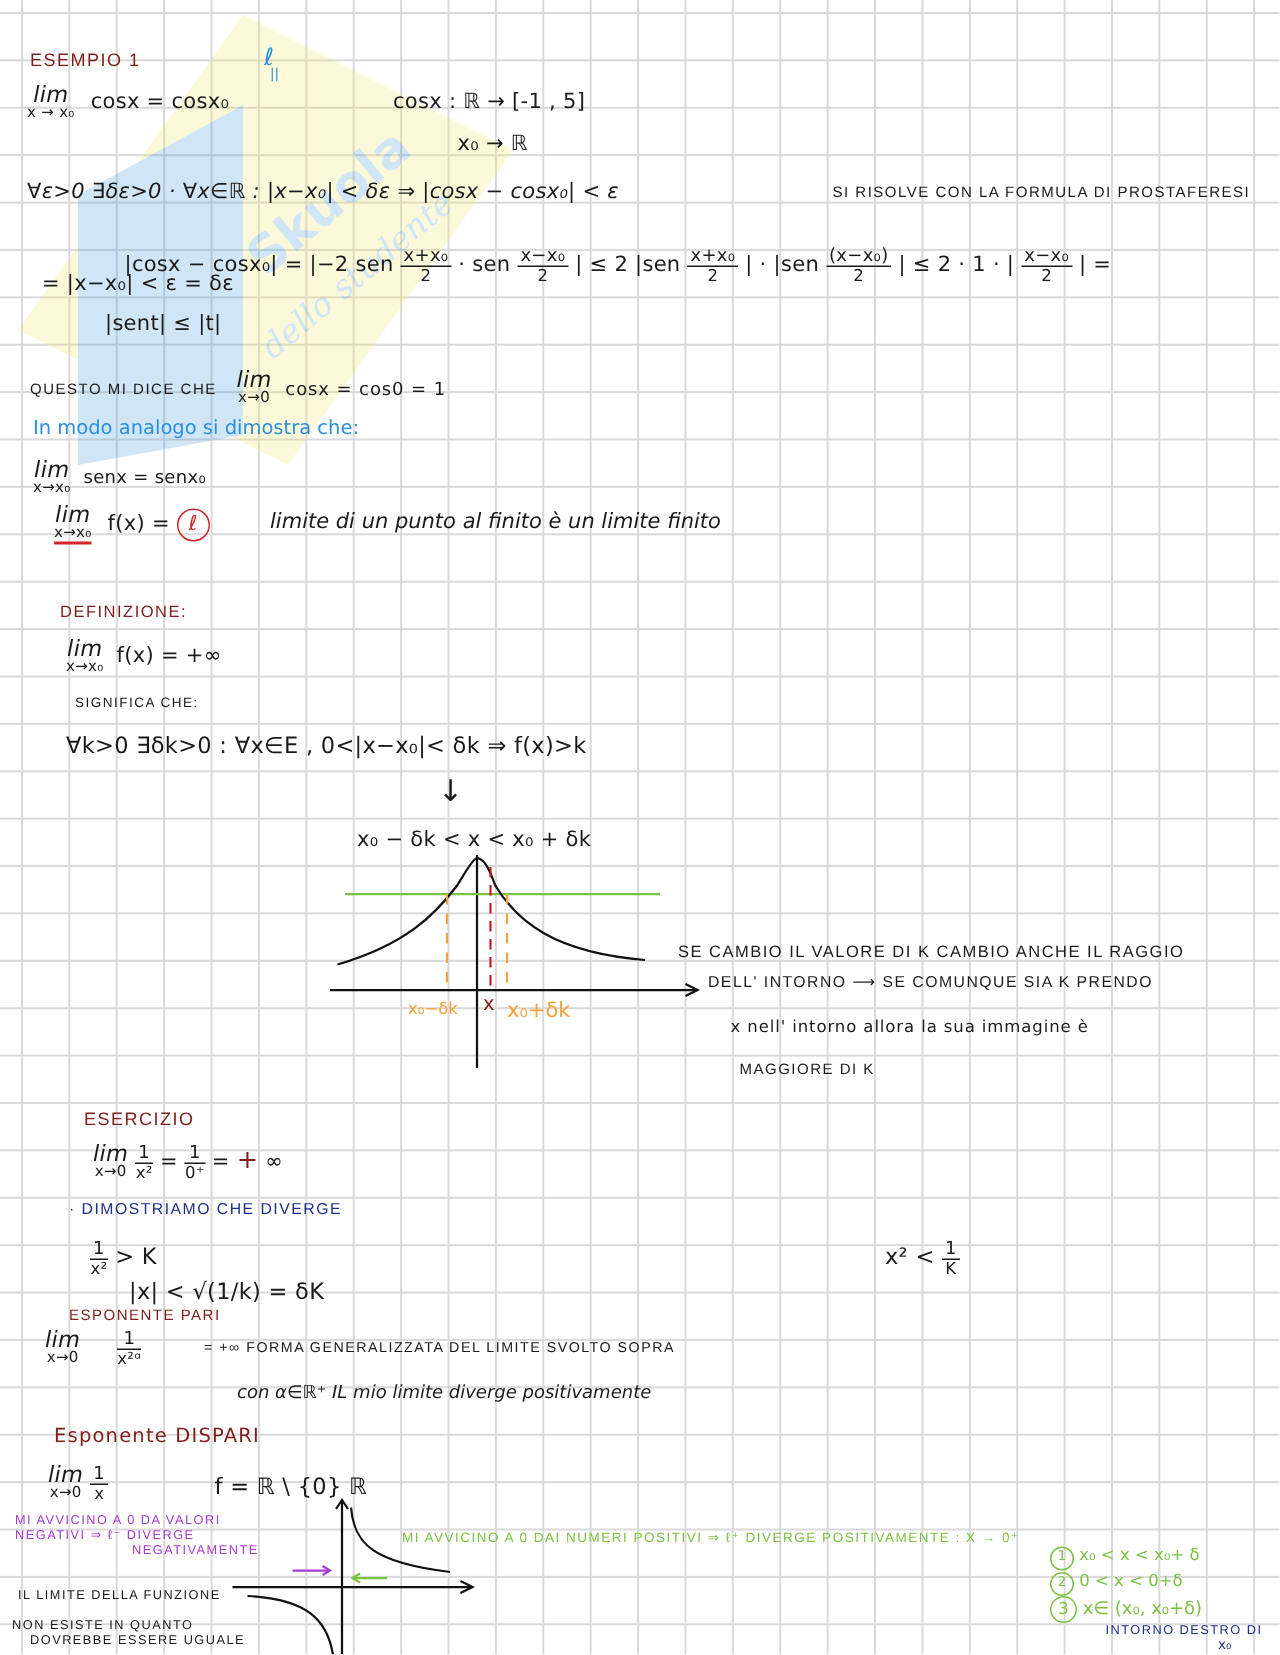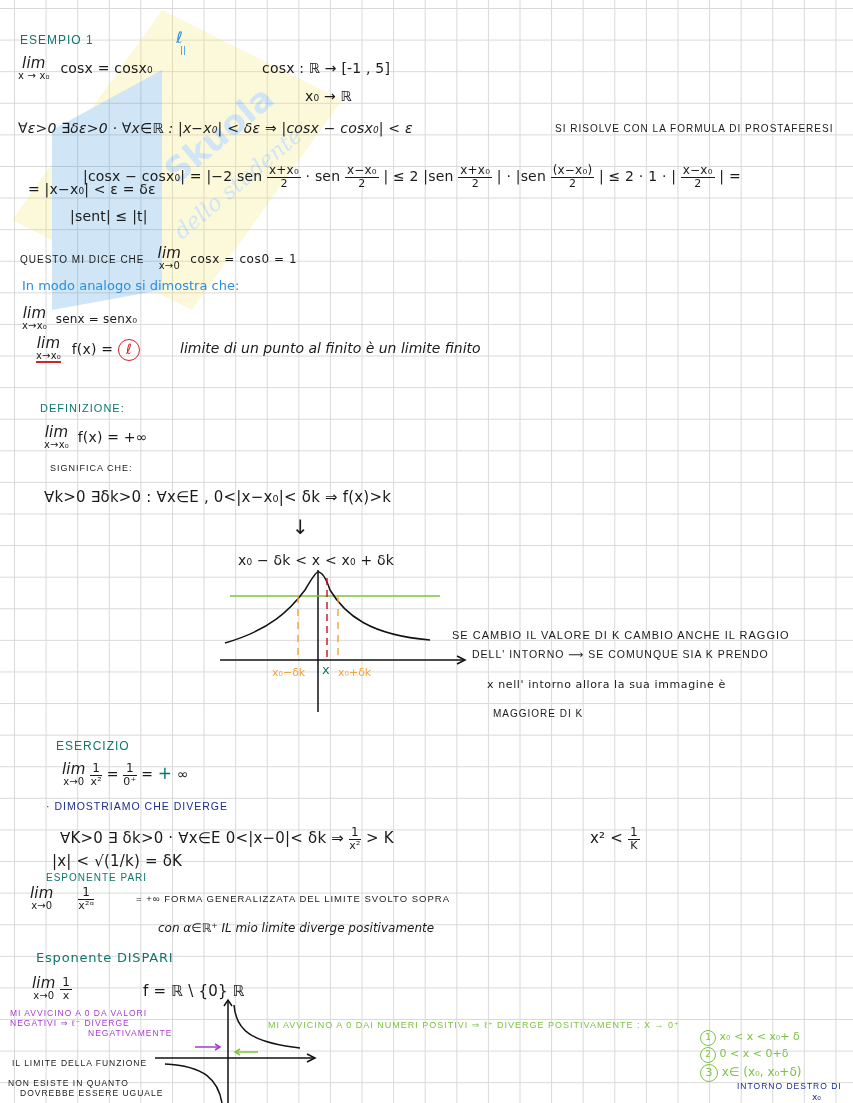--- a/index.html
+++ b/index.html
@@ -18,7 +18,7 @@
   .hw { font-family:"DejaVu Sans", sans-serif; font-size:14px; letter-spacing:0.2px; }
   .hw-sm { font-family:"DejaVu Sans", sans-serif; font-size:10.5px; letter-spacing:0.6px; }
   .caps { font-family:"Liberation Sans Narrow","Liberation Sans", sans-serif; font-size:11px; letter-spacing:1px; text-transform:uppercase; }
-  .red { color:#0f766e; }
+  .red { color:#7f1d1d; }
   .blue { color:#2b8fe0; }
   .navy { color:#1c2d8a; }
   .green { color:#7cc242; }

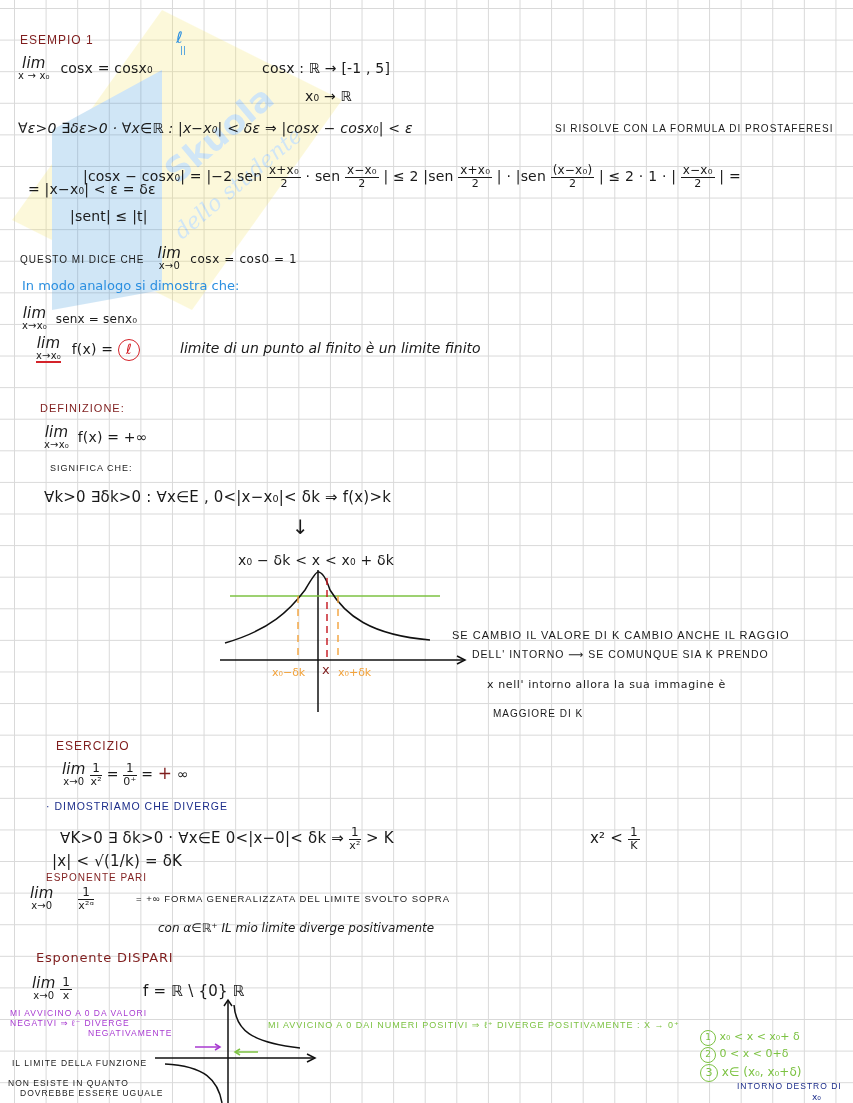--- a/index.html
+++ b/index.html
@@ -117,7 +117,7 @@
 </svg>
 <div class="abs orange" style="left:272px;top:666px;font-size:11px;">x₀−δk</div>
 <div class="abs red" style="left:322px;top:662px;font-size:13px;">x</div>
-<div class="abs orange" style="left:338px;top:666px;font-size:11px;">x₀+δk</div>
+<div class="abs orange" style="left:338px;top:666px;font-size:14px;">x₀+δk</div>
 
 <div class="abs caps" style="left:452px;top:617px;font-size:11px;margin-top:12px;">SE CAMBIO IL VALORE DI K CAMBIO ANCHE IL RAGGIO</div>
 <div class="abs caps" style="left:472px;top:648px;font-size:10.5px;">DELL' INTORNO ⟶ SE COMUNQUE SIA K PRENDO</div>

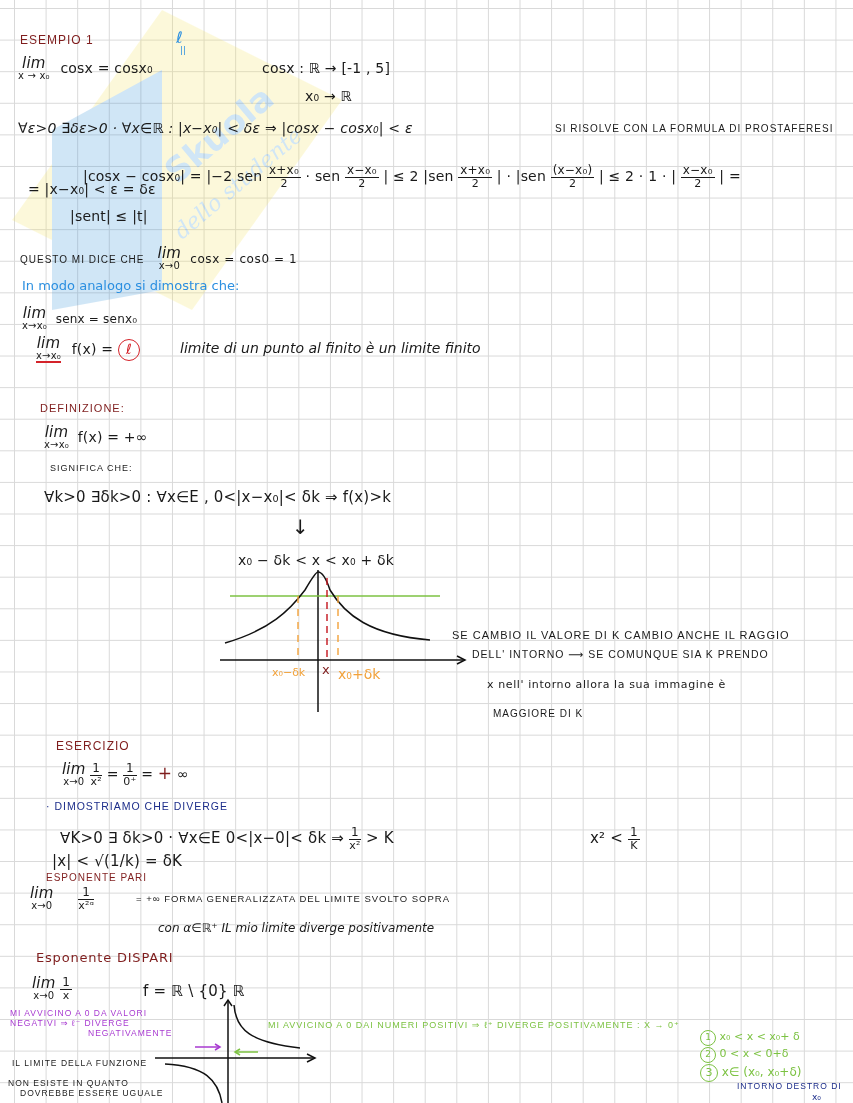--- a/index.html
+++ b/index.html
@@ -136,7 +136,6 @@
 </div>
 <div class="abs caps navy" style="left:46px;top:800px;font-size:10.5px;">· DIMOSTRIAMO CHE DIVERGE</div>
 <div class="abs hw" style="left:60px;top:826px;font-size:15px;">
-  <span>∀K&gt;0 ∃ δk&gt;0 · ∀x∈E  0&lt;|x−0|&lt; δk ⇒</span>
   <span class="frac"><span class="n">1</span><span class="d">x²</span></span>
   <span>&gt; K</span>
 </div>

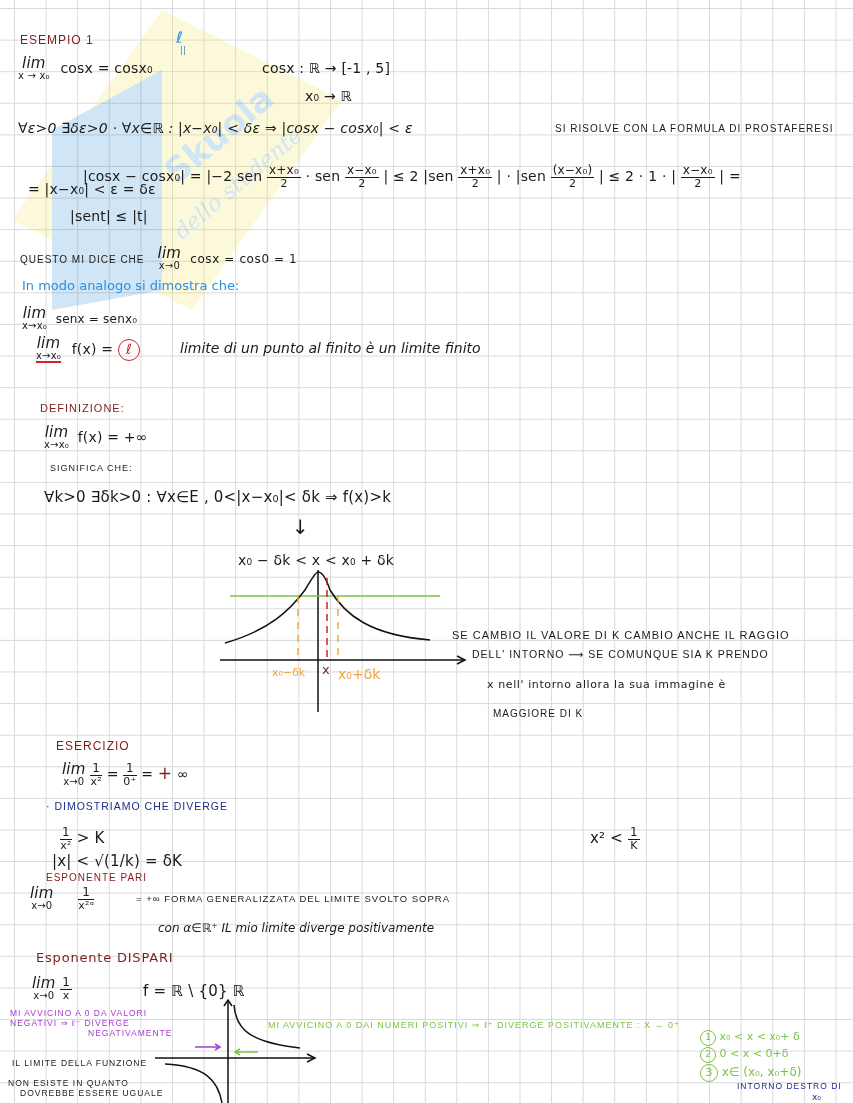--- a/index.html
+++ b/index.html
@@ -143,7 +143,7 @@
   <span>x² &lt;</span>
   <span class="frac"><span class="n">1</span><span class="d">K</span></span>
 </div>
-<div class="abs hw" style="left:52px;top:852px;font-size:15px;">|x| &lt; √(1/k) = δK</div>
+<div class="abs hw" style="left:86px;top:852px;font-size:15px;">|x| &lt; √(1/k) = δK</div>
 
 <div class="abs caps red" style="left:46px;top:872px;font-size:10px;">ESPONENTE PARI</div>
 <div class="abs hw" style="left:30px;top:886px;">

